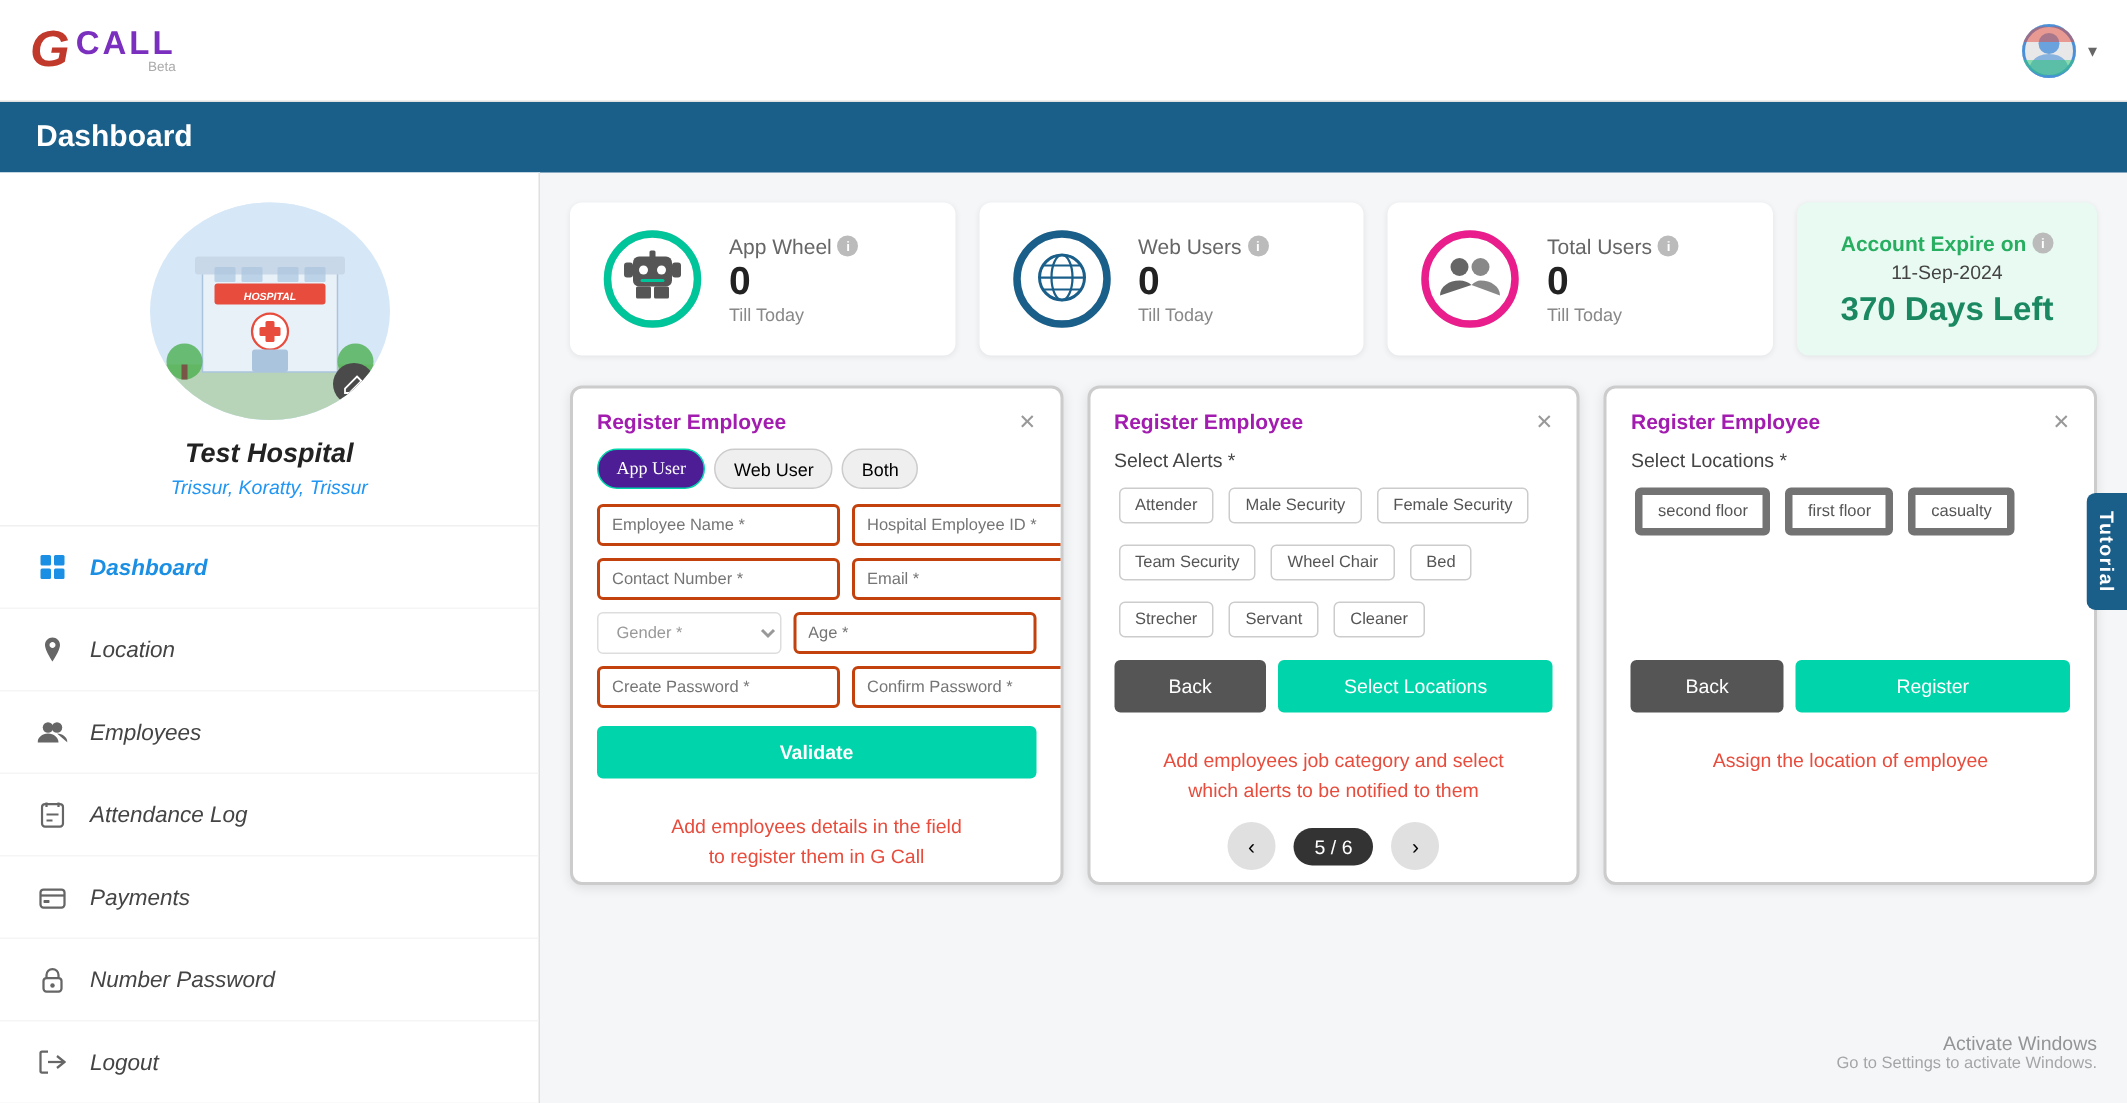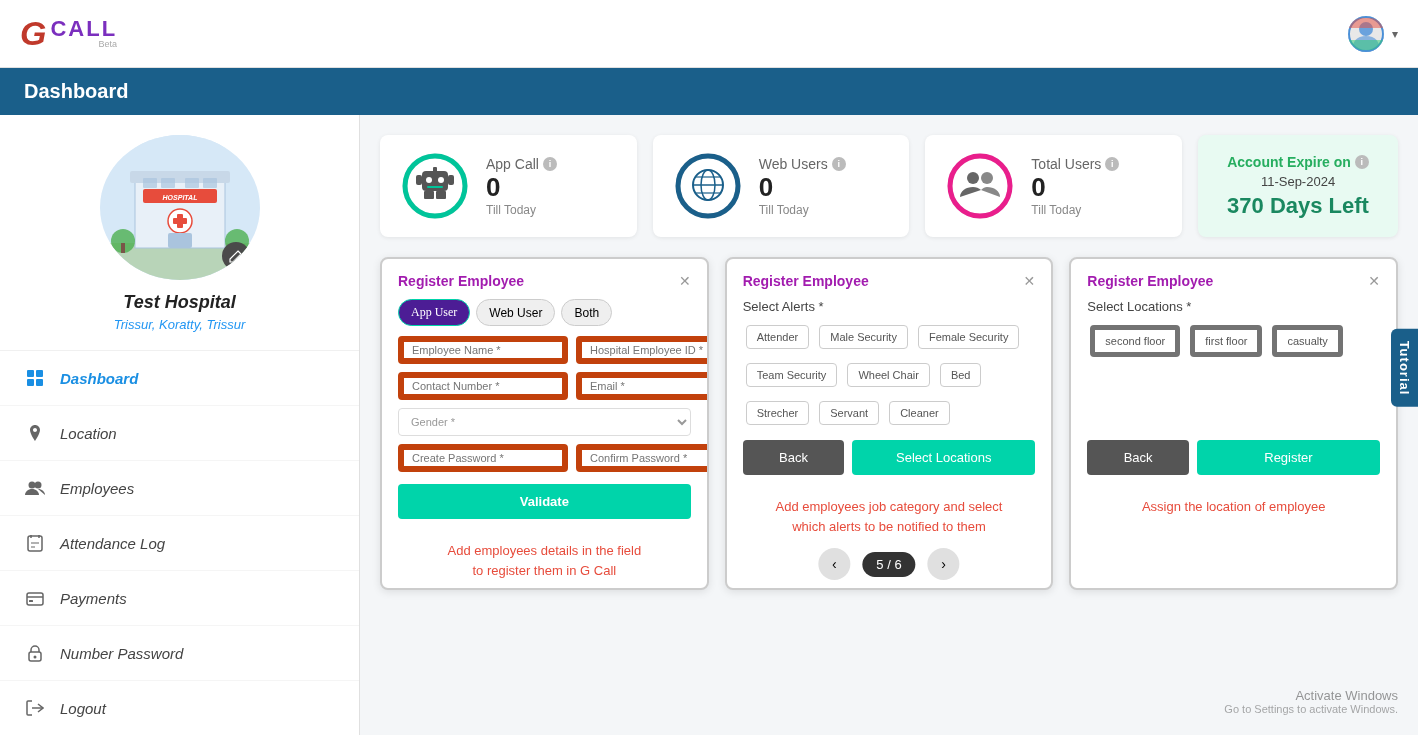--- a/index.html
+++ b/index.html
@@ -606,7 +606,7 @@
         </div>
         <div class="stat-info">
           <div class="stat-label">
-            <span>App Call</span>
+            <span>App Wheel</span>
             <span class="info-icon">i</span>
           </div>
           <div class="stat-value">0</div>

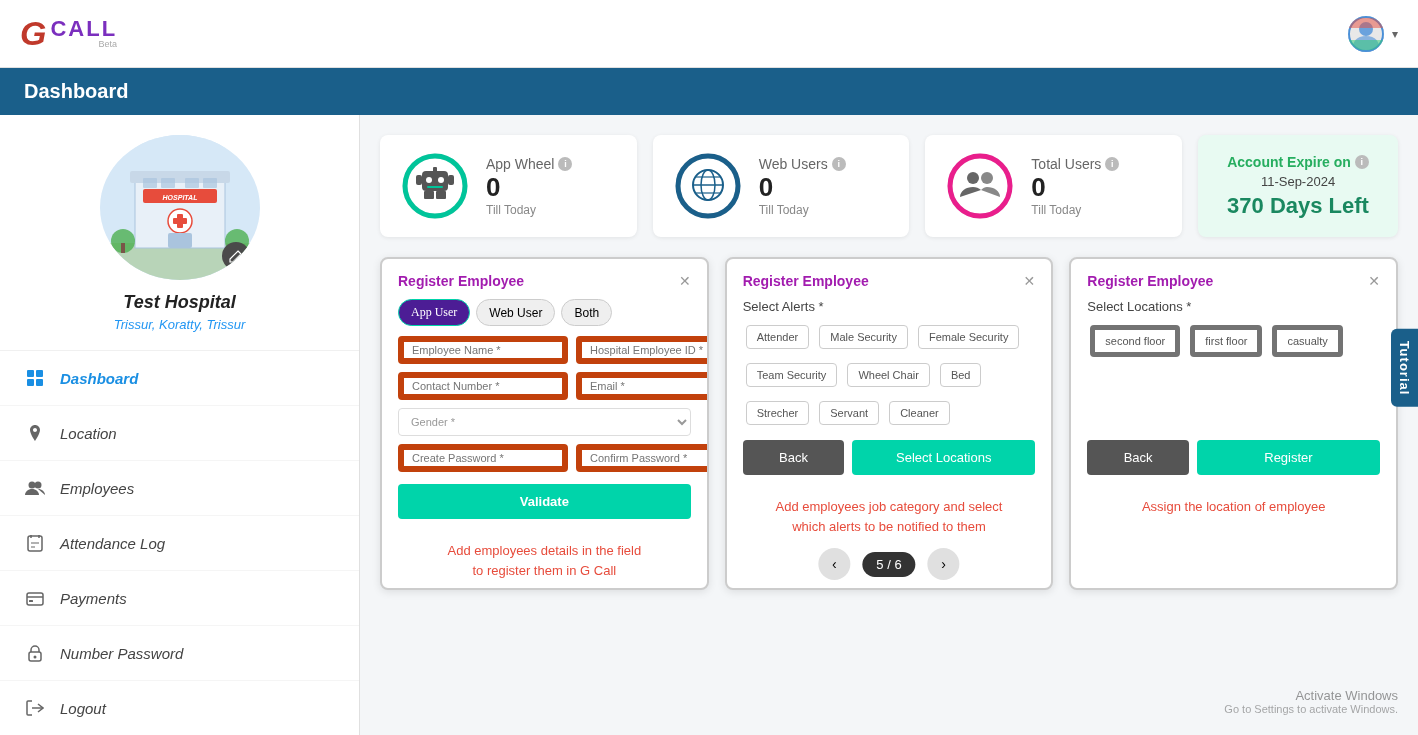--- a/index.html
+++ b/index.html
@@ -259,7 +259,7 @@
     }
     .form-input {
       flex: 1;
-      border: 6px solid #c2410c;
+      border: 2px solid #c2410c;
       border-radius: 4px;
       padding: 6px 8px;
       font-size: 11px;

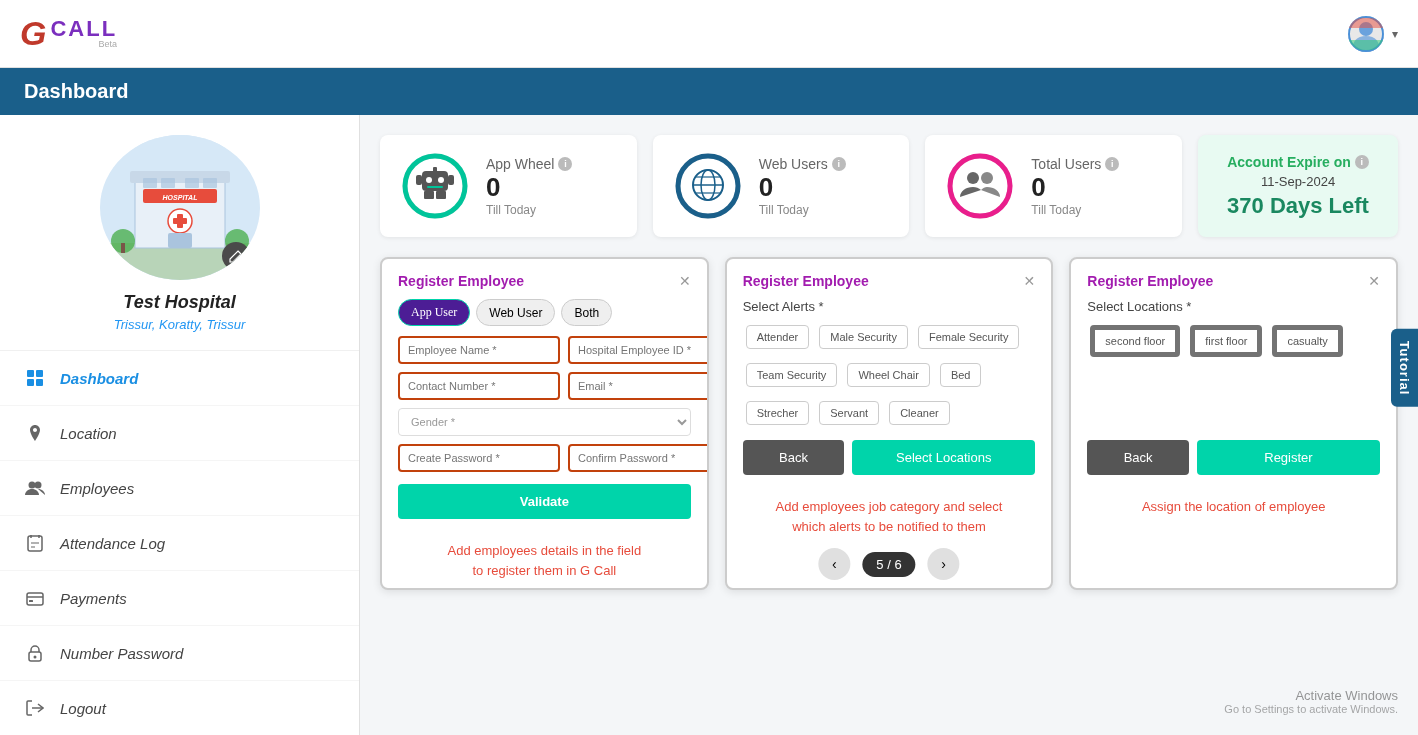--- a/index.html
+++ b/index.html
@@ -695,6 +695,7 @@
                 <option>Male</option>
                 <option>Female</option>
               </select>
+              <input class="form-input" placeholder="Age *" style="">
             </div>
             <div class="form-row">
               <input class="form-input" type="password" placeholder="Create Password *" style="">

